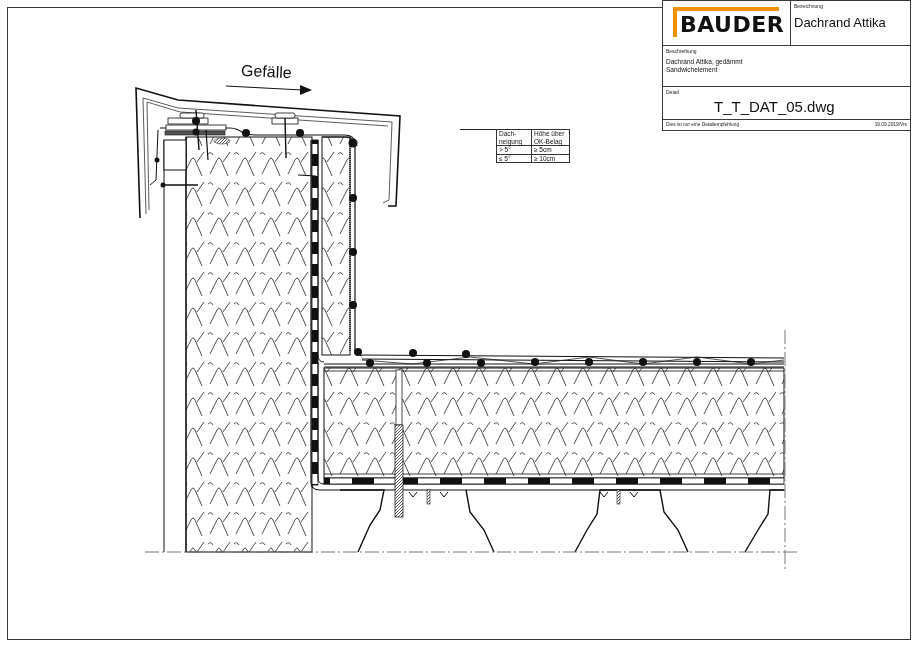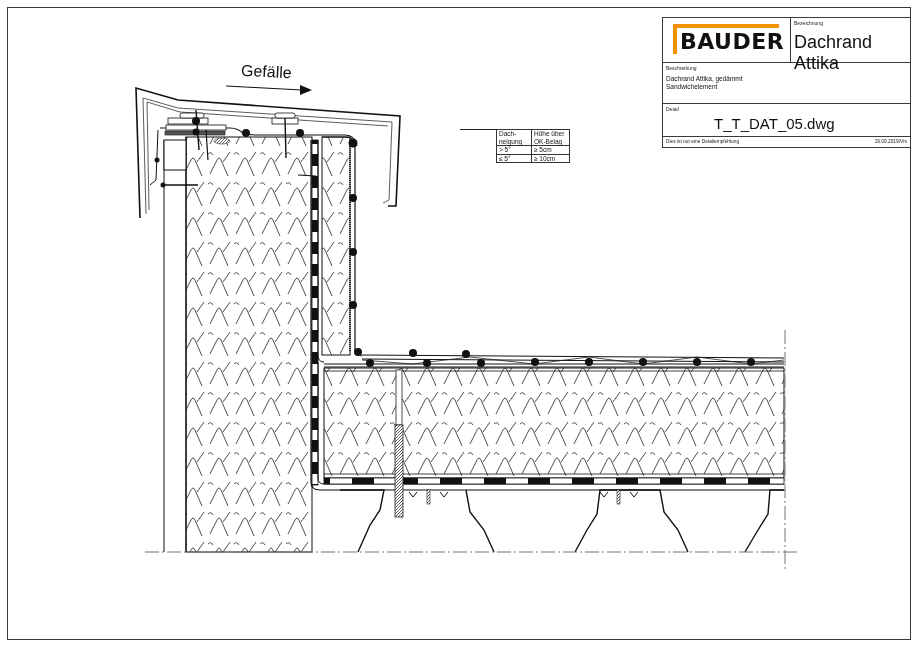--- a/index.html
+++ b/index.html
@@ -5,7 +5,7 @@
   html, body { margin: 0; padding: 0; background: #ffffff; }
   body { width: 920px; height: 650px; position: relative; overflow: hidden; font-family: "Liberation Sans", sans-serif; }
   .frame { position: absolute; left: 7px; top: 7px; width: 904px; height: 633px; border: 1px solid #3a3a3a; box-sizing: border-box; }
-  .title-block { position: absolute; left: 662px; top: 17px; width: 249px; height: 131px; border: 1px solid #3a3a3a; box-sizing: border-box; background: #fff; padding-left: 44px; }
+  .title-block { position: absolute; left: 662px; top: 0; width: 249px; height: 131px; border: 1px solid #3a3a3a; box-sizing: border-box; background: #fff; padding-left: 44px; }
   .tb-row1 { position: absolute; left: 0; top: 0; width: 100%; height: 44px; border-bottom: 1px solid #3a3a3a; }
   .tb-logo-cell { position: absolute; left: 0; top: 0; width: 127px; height: 44px; border-right: 1px solid #3a3a3a; }
   .tb-name-cell { position: absolute; left: 128px; top: 0; right: 0; height: 44px; }

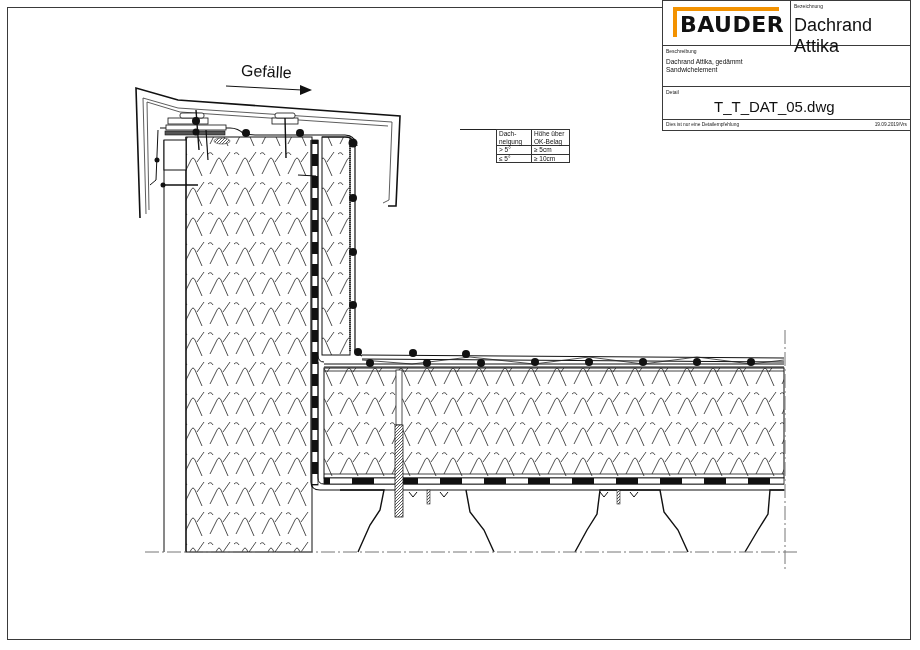--- a/index.html
+++ b/index.html
@@ -14,7 +14,7 @@
   .tb-row4 { position: absolute; left: 0; top: 119px; width: 100%; height: 11px; }
   .tiny-label { position: absolute; font-size: 5px; color: #222; left: 3px; top: 2px; }
   .bez-label { left: 3px; top: 2px; }
-  .main-name { position: absolute; left: 3px; top: 14px; font-size: 18px; color: #111; }
+  .main-name { position: absolute; left: 3px; top: 14px; font-size: 13px; color: #111; }
   .desc { position: absolute; left: 3px; top: 12px; font-size: 6.5px; line-height: 8px; color: #111; }
   .dwg { position: absolute; left: 3px; top: 11px; font-size: 15px; color: #111; margin-left: 48px; }
   .foot-left { position: absolute; left: 3px; top: 2px; font-size: 4.8px; color: #222; }

